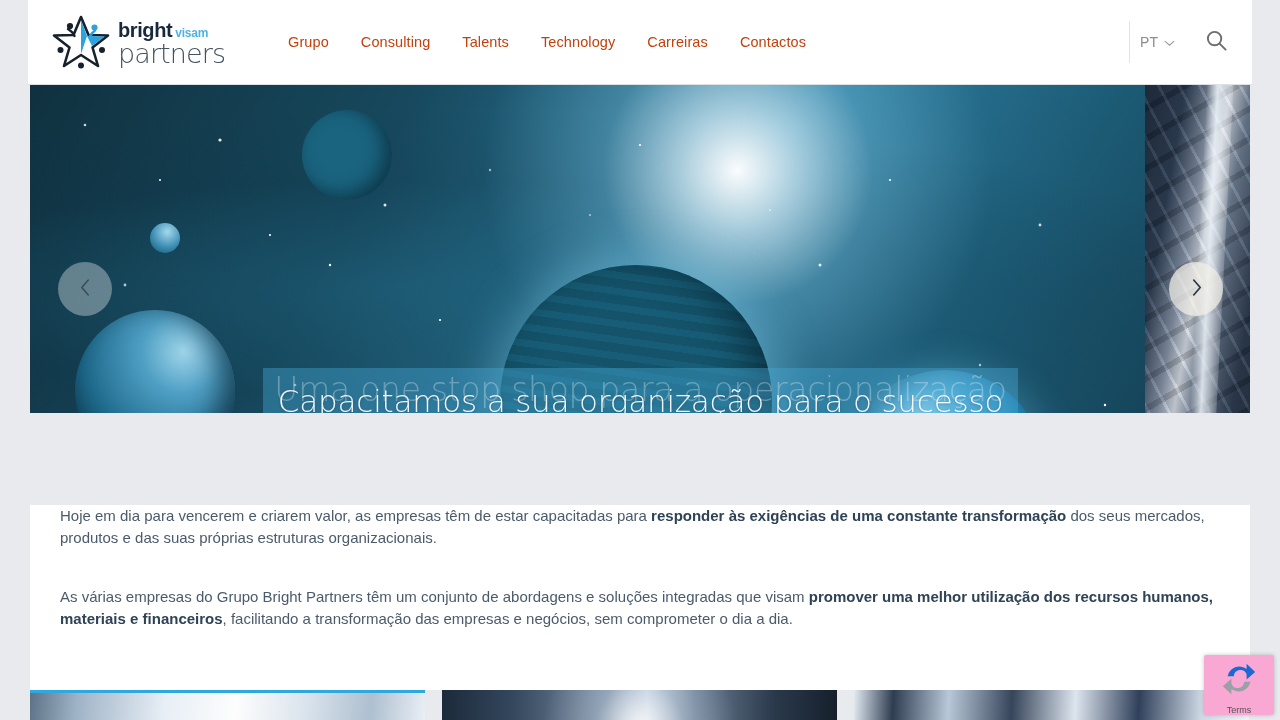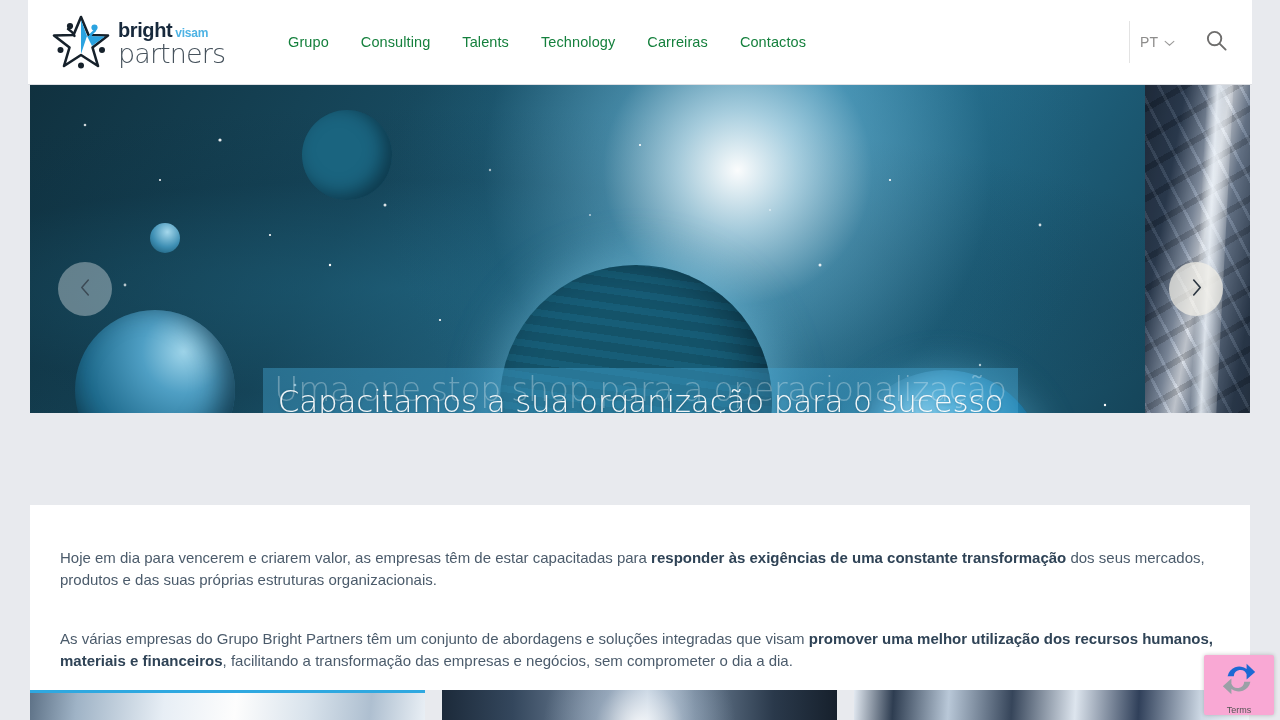--- a/index.html
+++ b/index.html
@@ -51,7 +51,7 @@
     margin-left: 32px; height: 100%;
   }
   .nav-item {
-    font-size: 14.5px; color: #15803d;
+    font-size: 14.5px; color: #c2410c;
     padding: 0 16px; line-height: 84px;
     white-space: nowrap; cursor: pointer;
     letter-spacing: 0.1px;

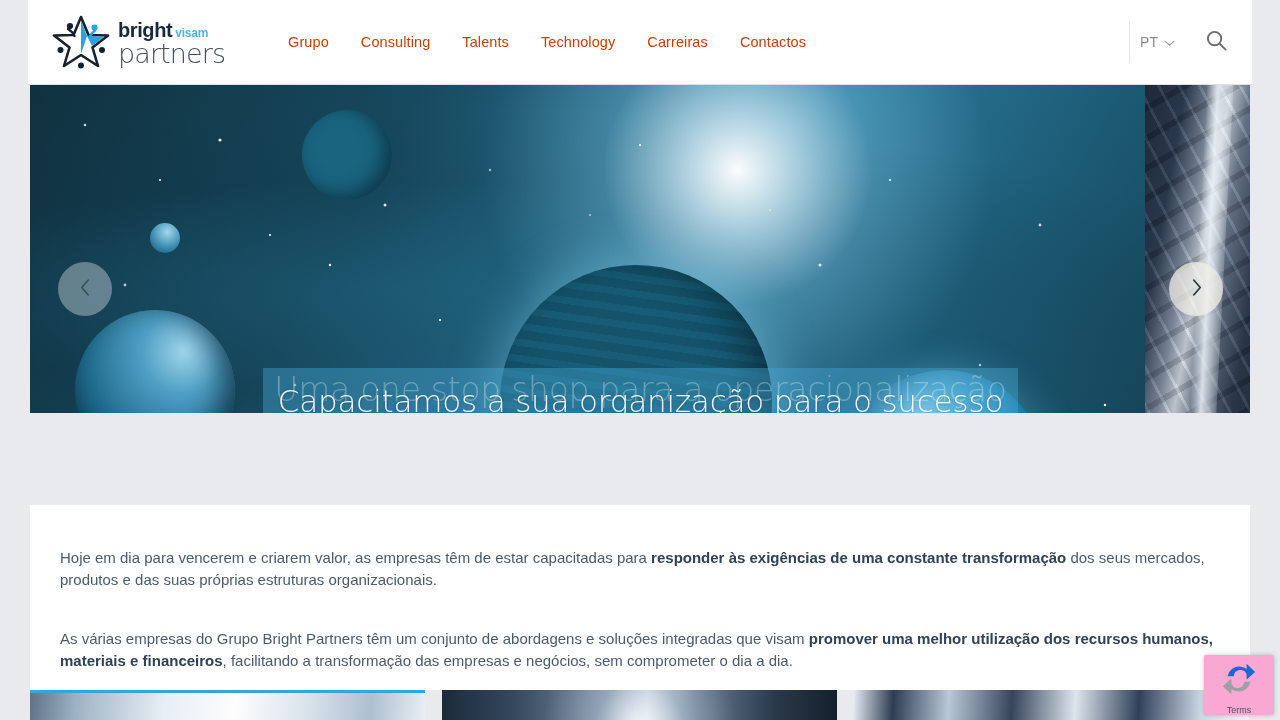--- a/index.html
+++ b/index.html
@@ -202,7 +202,7 @@
     font-size: 15px; line-height: 22px;
     color: #4b5b6b;
   }
-  .content p.p1 { padding-top: 42px; }
+  .content p.p1 { }
   .content p.p2 { padding-top: 37px; }
   .content b { font-weight: bold; color: #2f4356; }
 

